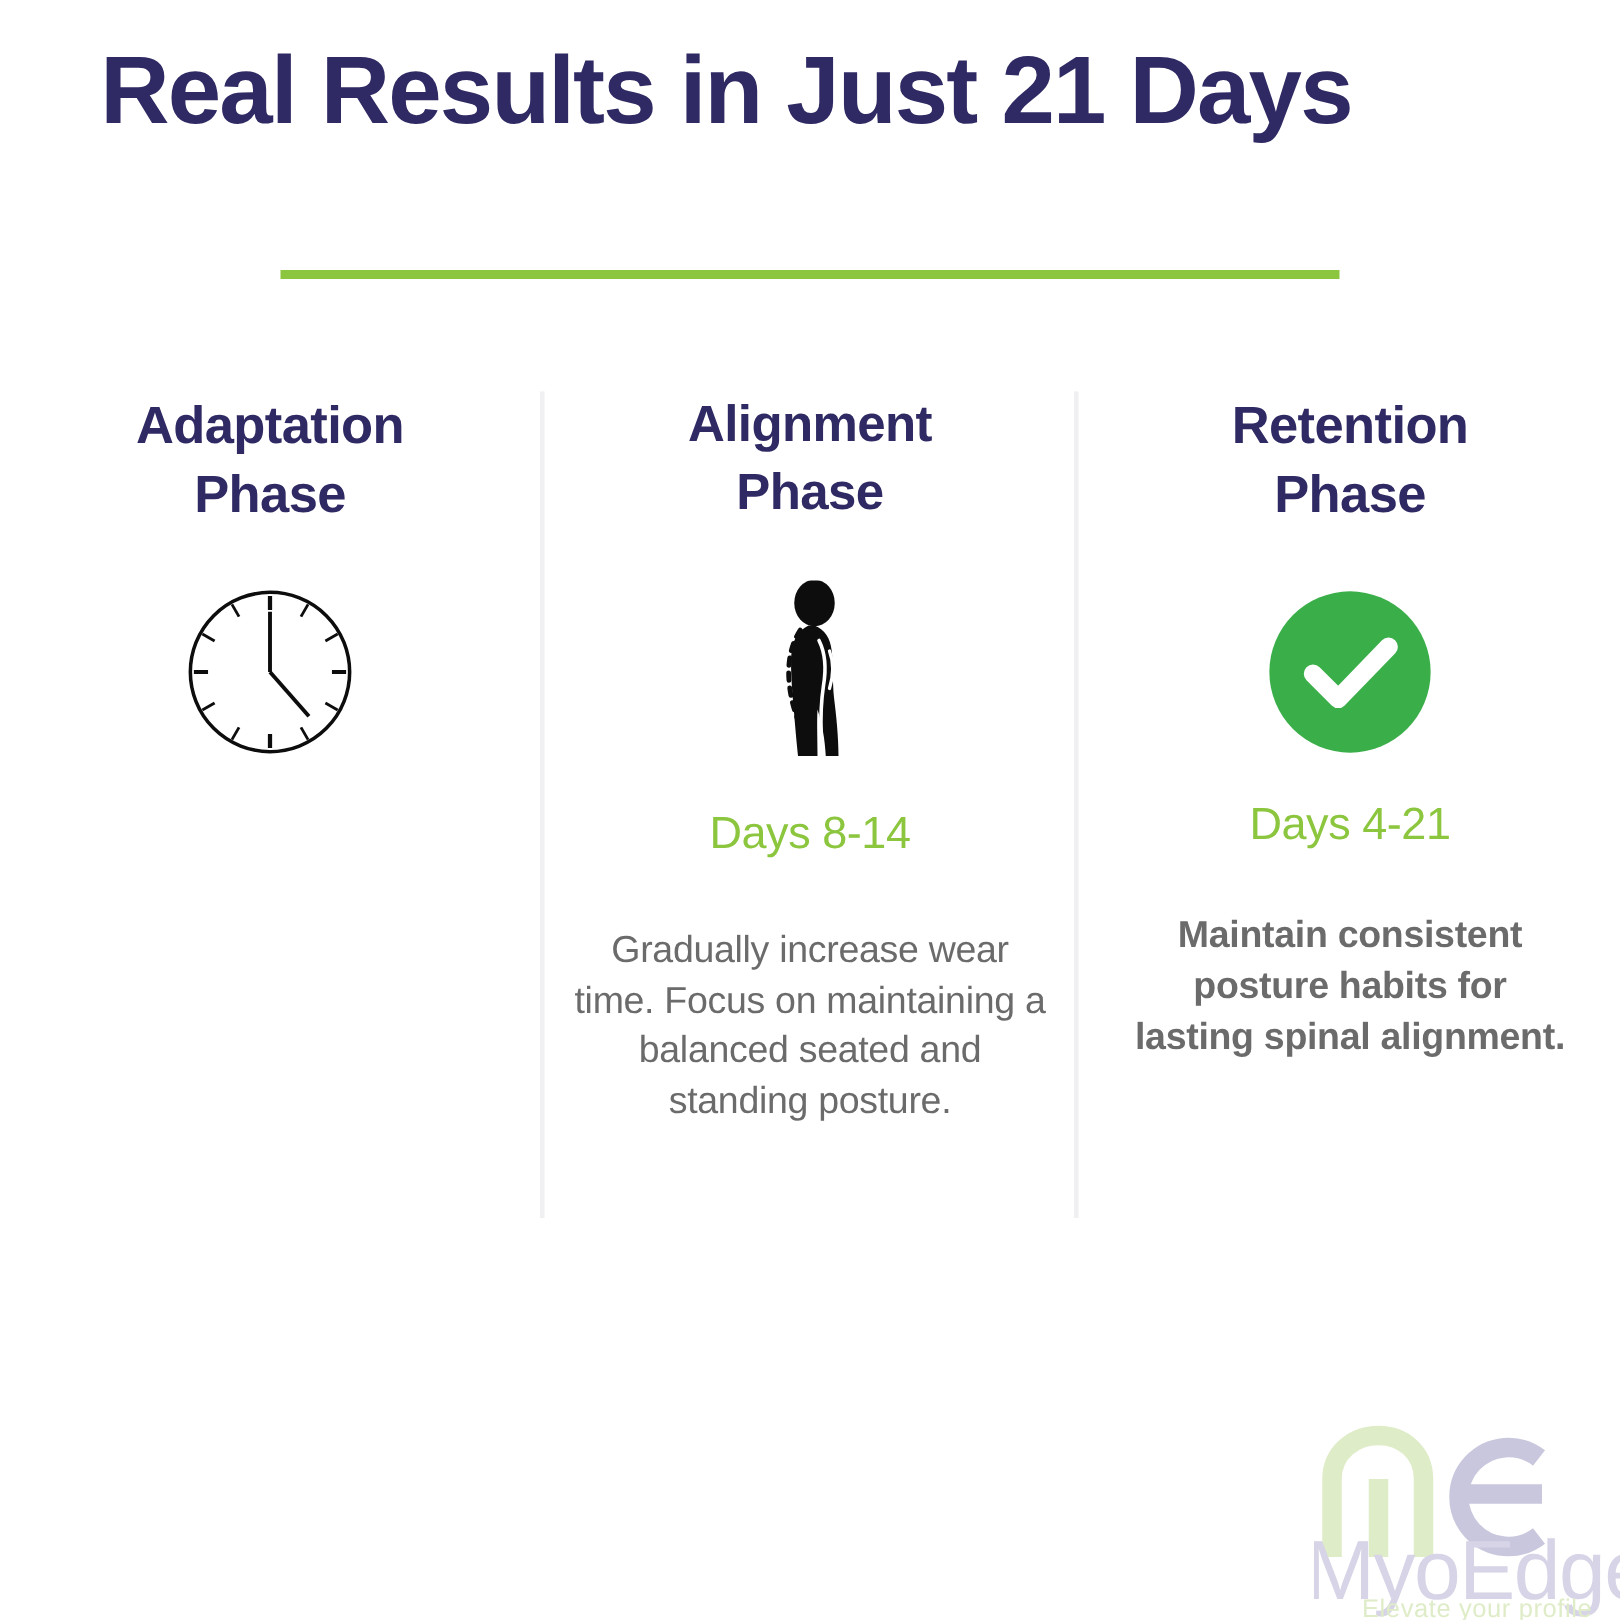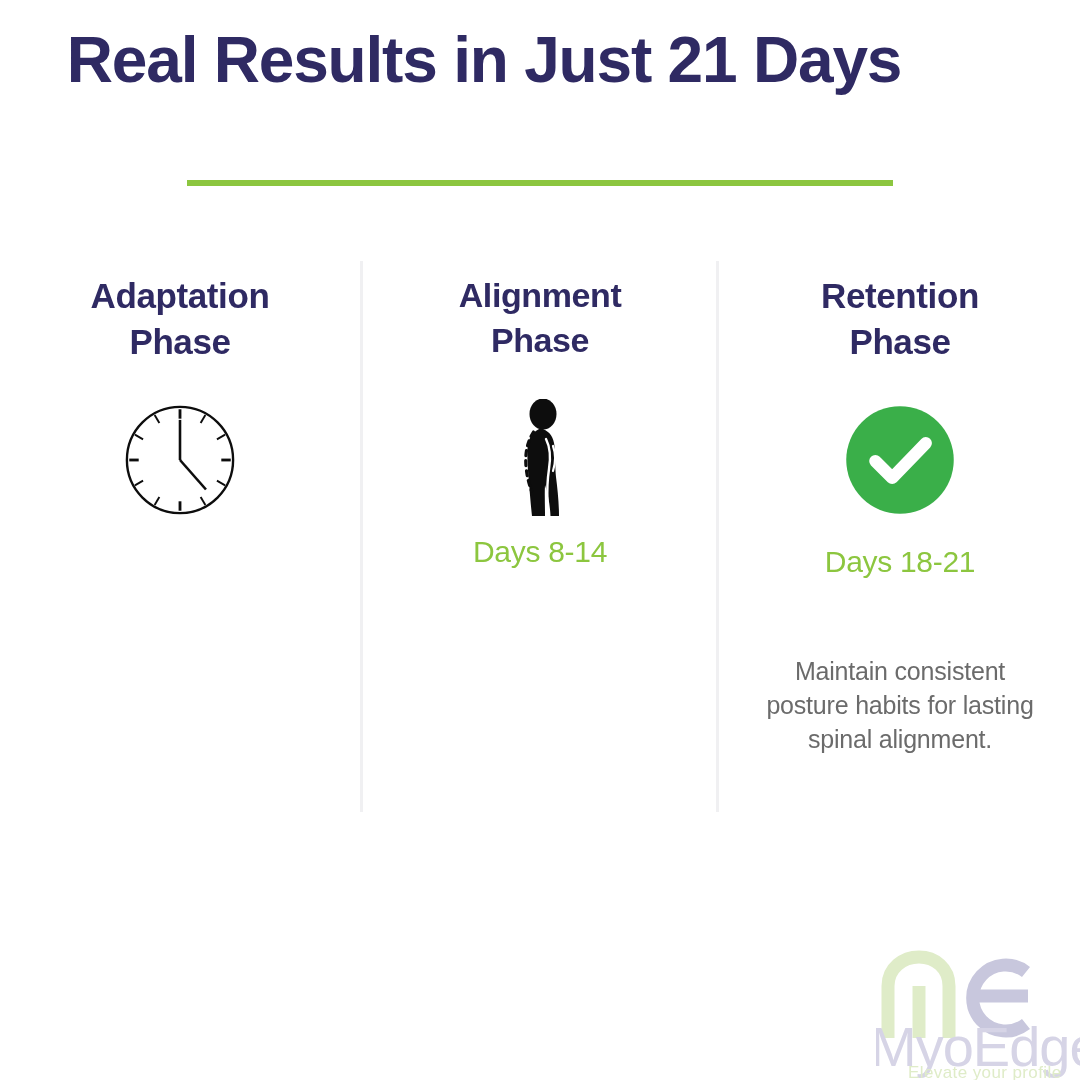--- a/index.html
+++ b/index.html
@@ -78,7 +78,7 @@
   .col-2 { padding-top: 0px; text-align: center; }
 
   .phase-title {
-    margin: 12px;
+    margin: 0;
     font-size: 35px;
     font-weight: 700;
     color: #2f2a63;

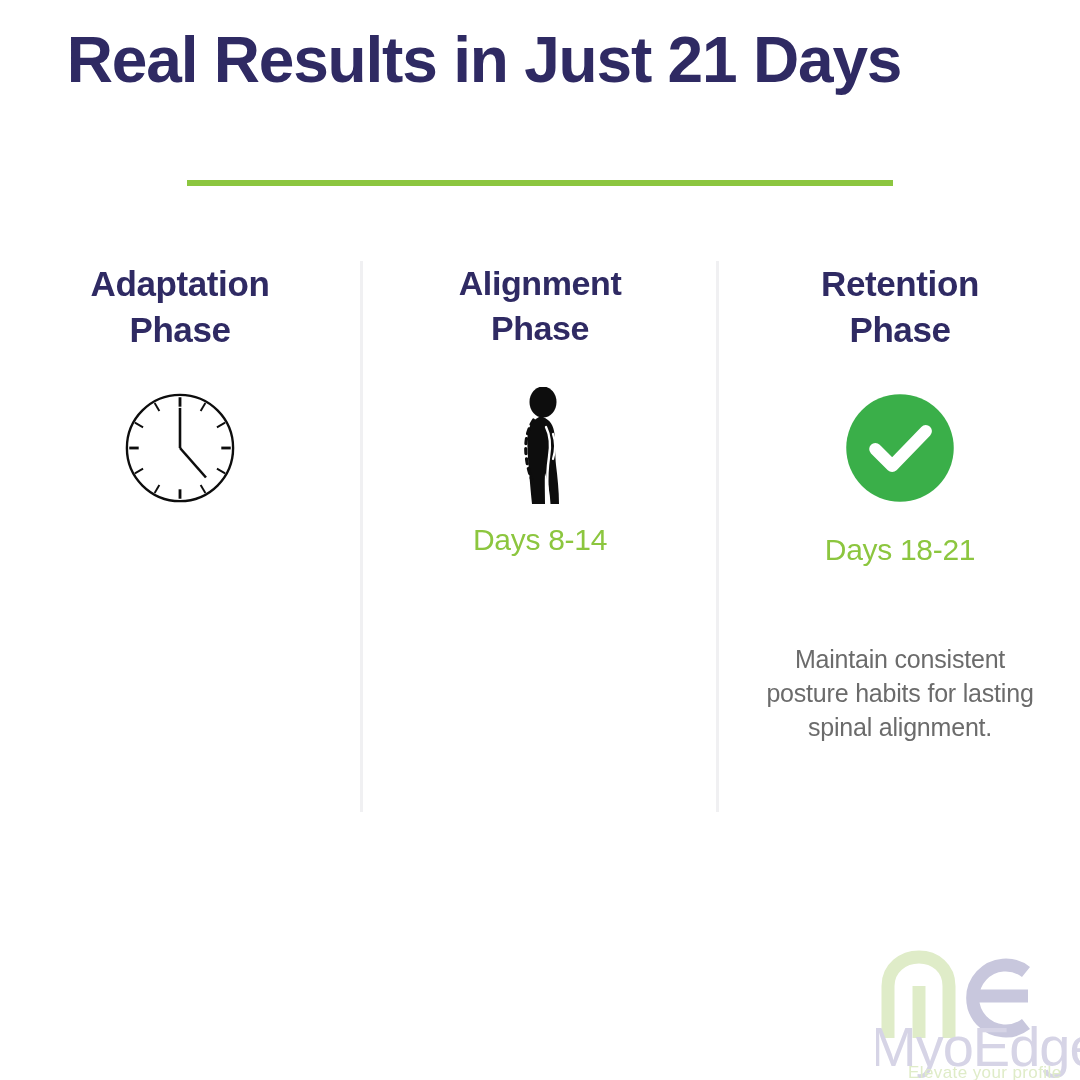--- a/index.html
+++ b/index.html
@@ -106,7 +106,7 @@
     letter-spacing: -0.3px;
   }
   .col-1 .days { margin-top: 10px; }
-  .col-2 .days { margin-top: 0; }
+  .col-2 .days { margin-top: 16px; }
   .col-3 .days { margin-top: 10px; }
 
   .desc {

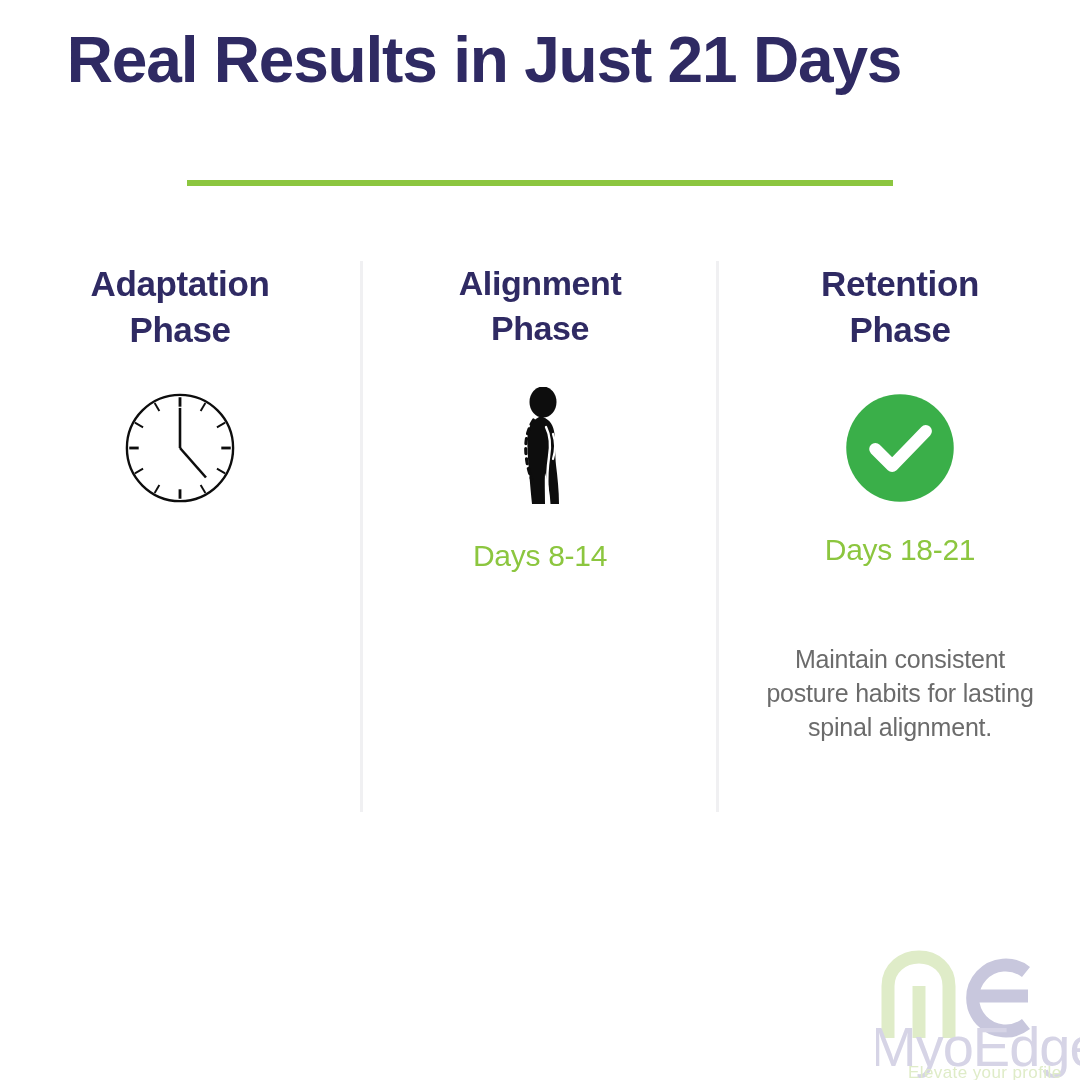--- a/index.html
+++ b/index.html
@@ -208,7 +208,7 @@
         <path d="M28 51 L43 66 L73 35" fill="none" stroke="#ffffff" stroke-width="11" stroke-linecap="round" stroke-linejoin="round"></path>
       </svg>
     </div>
-    <p class="days">Days 18-21</p>
+    <p class="days">Days 4-21</p>
     <p class="desc">Maintain consistent posture habits for lasting spinal alignment.</p>
   </div>
 

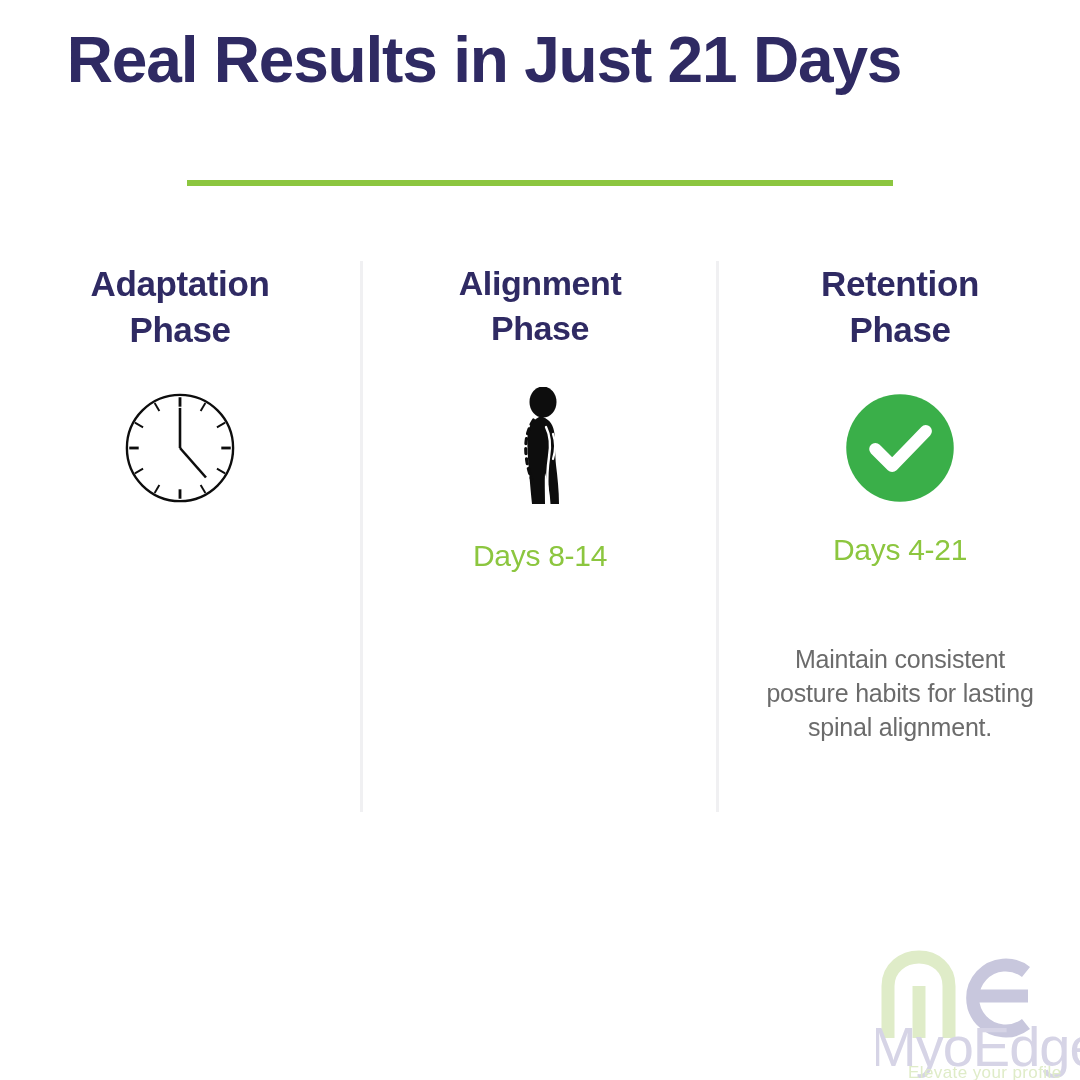--- a/index.html
+++ b/index.html
@@ -197,6 +197,7 @@
       </svg>
     </div>
     <p class="days">Days 8-14</p>
+    <p class="desc">Gradually increase wear time. Focus on maintaining a balanced seated and standing posture.</p>
   </div>
 
   <div class="col col-3">

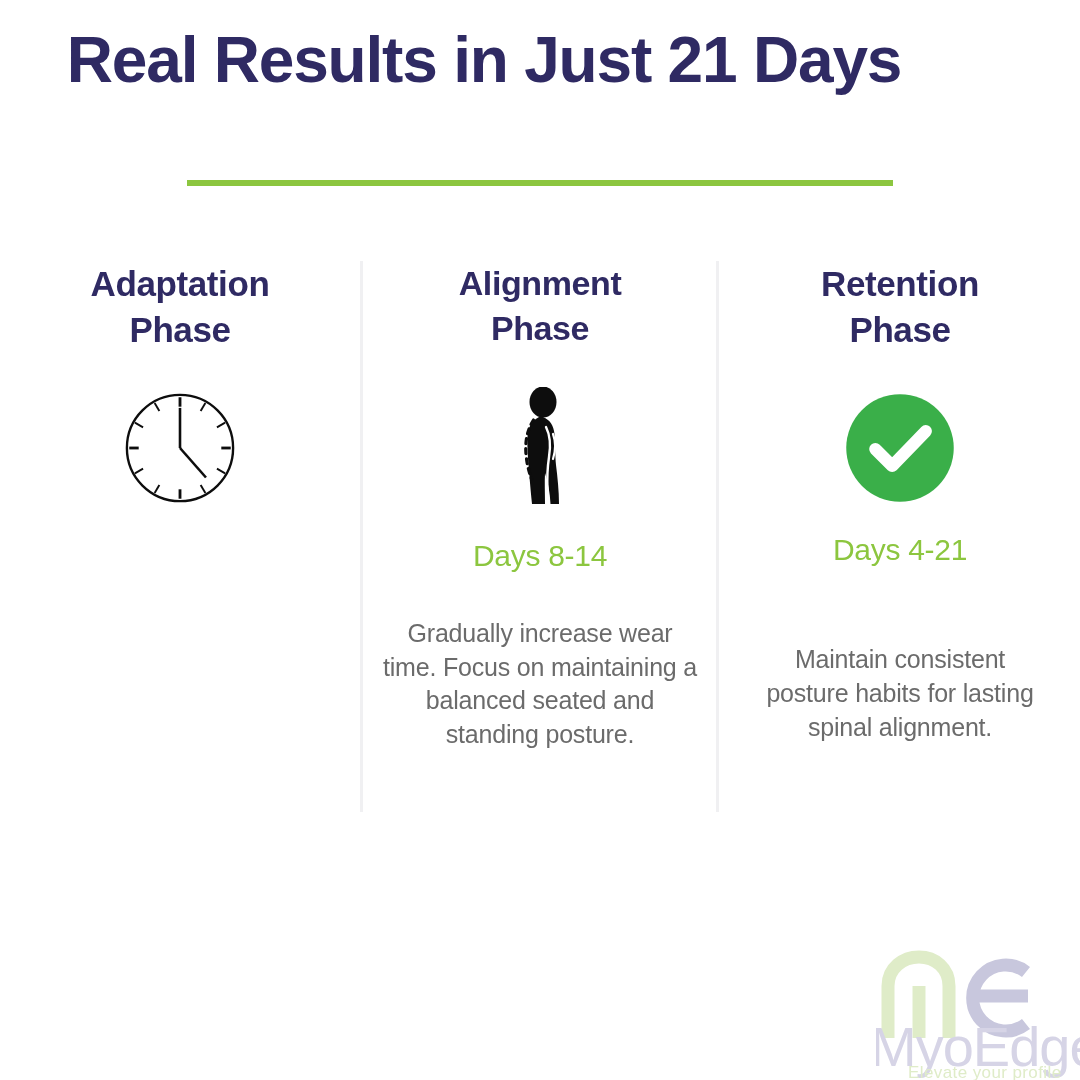--- a/index.html
+++ b/index.html
@@ -118,7 +118,7 @@
   }
   .col-1 .desc { margin-top: 44px; }
   .col-2 .desc { margin-top: 44px; }
-  .col-3 .desc { margin-top: 76px; padding: 0 12px; }
+  .col-3 .desc { margin-top: 40px; padding: 0 12px; font-weight: bold; }
 
   
   .logo {

